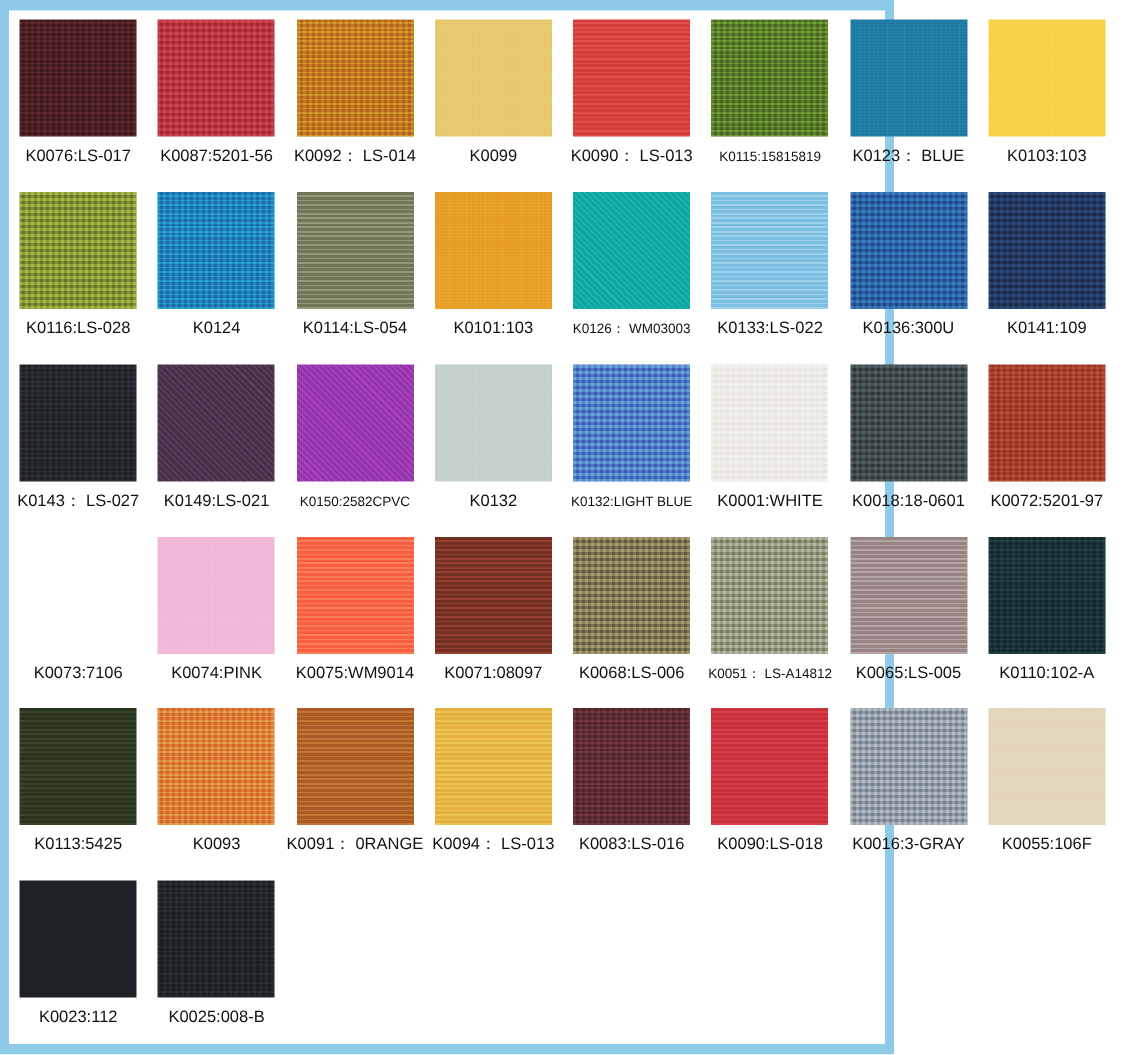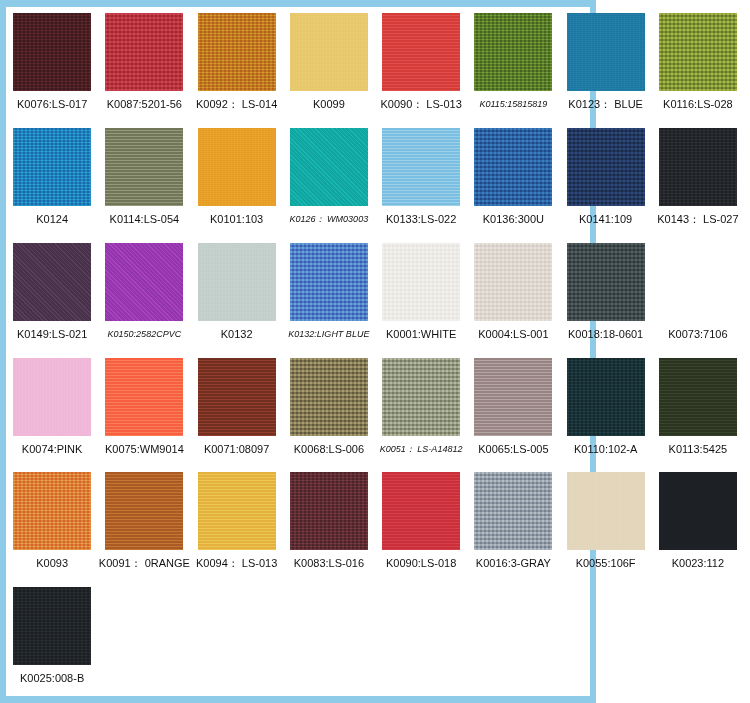--- a/index.html
+++ b/index.html
@@ -118,7 +118,6 @@
   .swatch-label.small {
     font-size: 9px;
     letter-spacing: 0px;
-    font-style: italic;
   }
 </style>
 </head>

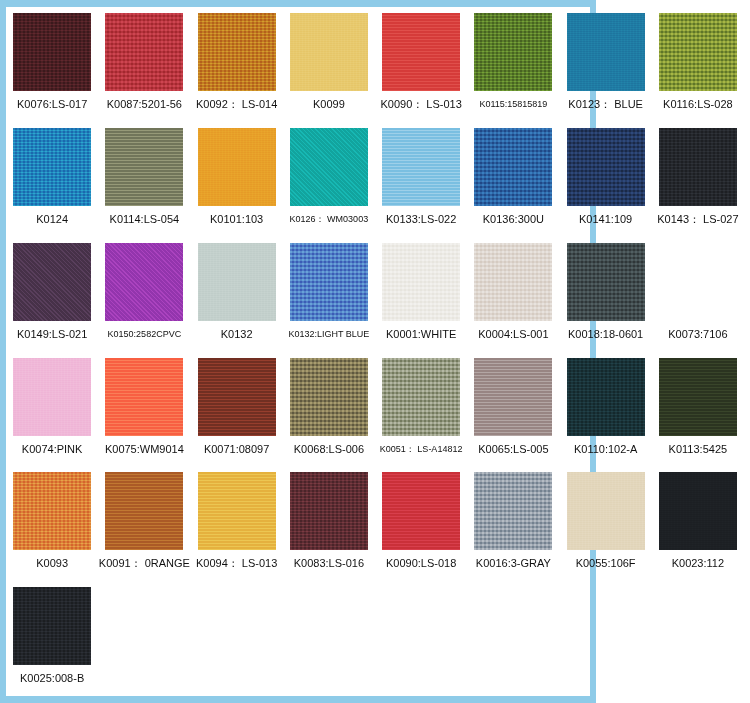--- a/index.html
+++ b/index.html
@@ -154,6 +154,10 @@
         <div class="swatch-label">K0123： BLUE</div>
       </div>
       <div class="swatch-cell">
+        <div class="swatch-chip weave-plain" style="background-color: rgb(247, 210, 74);"></div>
+        <div class="swatch-label">K0103:103</div>
+      </div>
+      <div class="swatch-cell">
         <div class="swatch-chip weave-oxford" style="background-color: rgb(125, 144, 51);"></div>
         <div class="swatch-label">K0116:LS-028</div>
       </div>

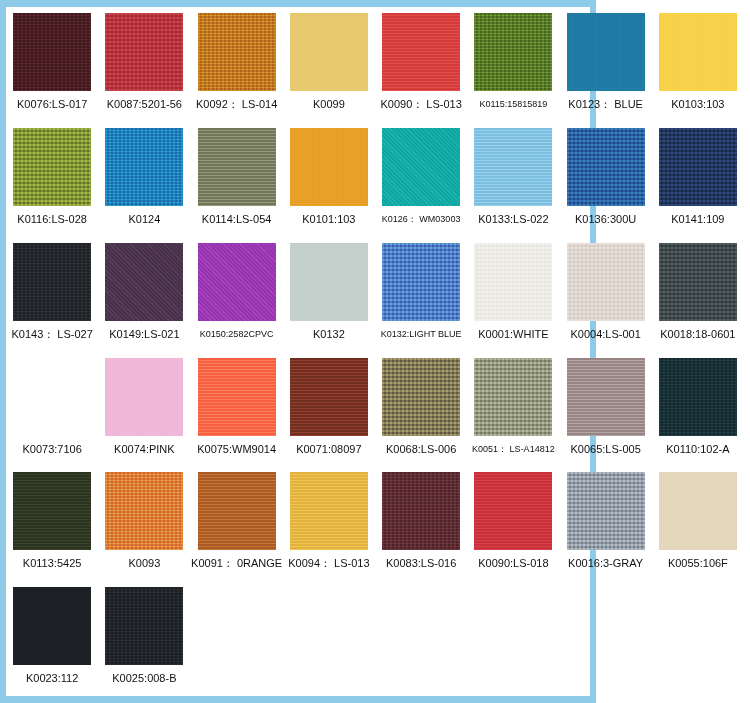--- a/index.html
+++ b/index.html
@@ -214,10 +214,6 @@
         <div class="swatch-label">K0001:WHITE</div>
       </div>
       <div class="swatch-cell">
-        <div class="swatch-chip weave-oxford" style="background-color: rgb(221, 213, 205);"></div>
-        <div class="swatch-label">K0004:LS-001</div>
-      </div>
-      <div class="swatch-cell">
         <div class="swatch-chip weave-oxford" style="background-color: rgb(61, 71, 73);"></div>
         <div class="swatch-label">K0018:18-0601</div>
       </div>

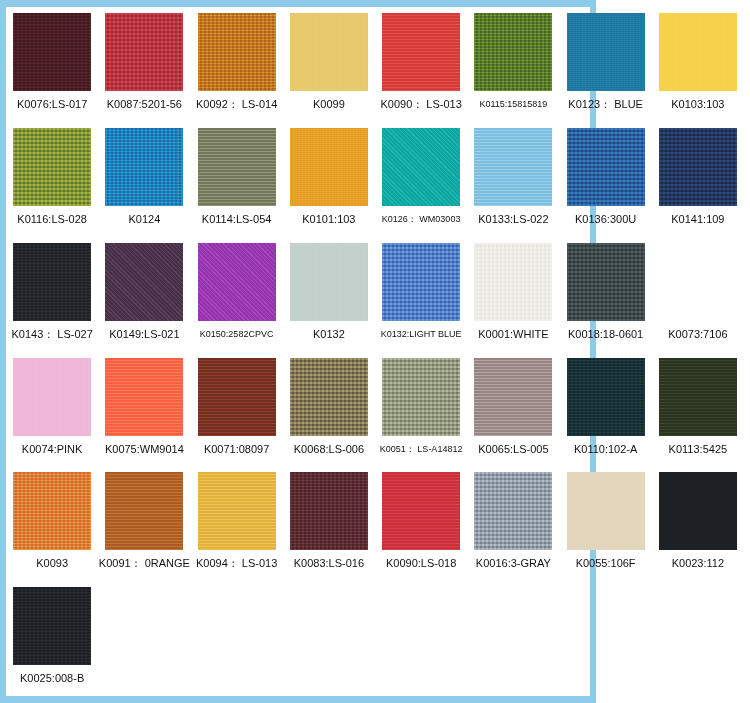--- a/index.html
+++ b/index.html
@@ -218,6 +218,10 @@
         <div class="swatch-label">K0018:18-0601</div>
       </div>
       <div class="swatch-cell">
+        <div class="swatch-chip weave-basket" style="background-color: rgb(165, 64, 45);"></div>
+        <div class="swatch-label">K0072:5201-97</div>
+      </div>
+      <div class="swatch-cell">
         <div class="swatch-chip weave-rib"></div>
         <div class="swatch-label">K0073:7106</div>
       </div>

